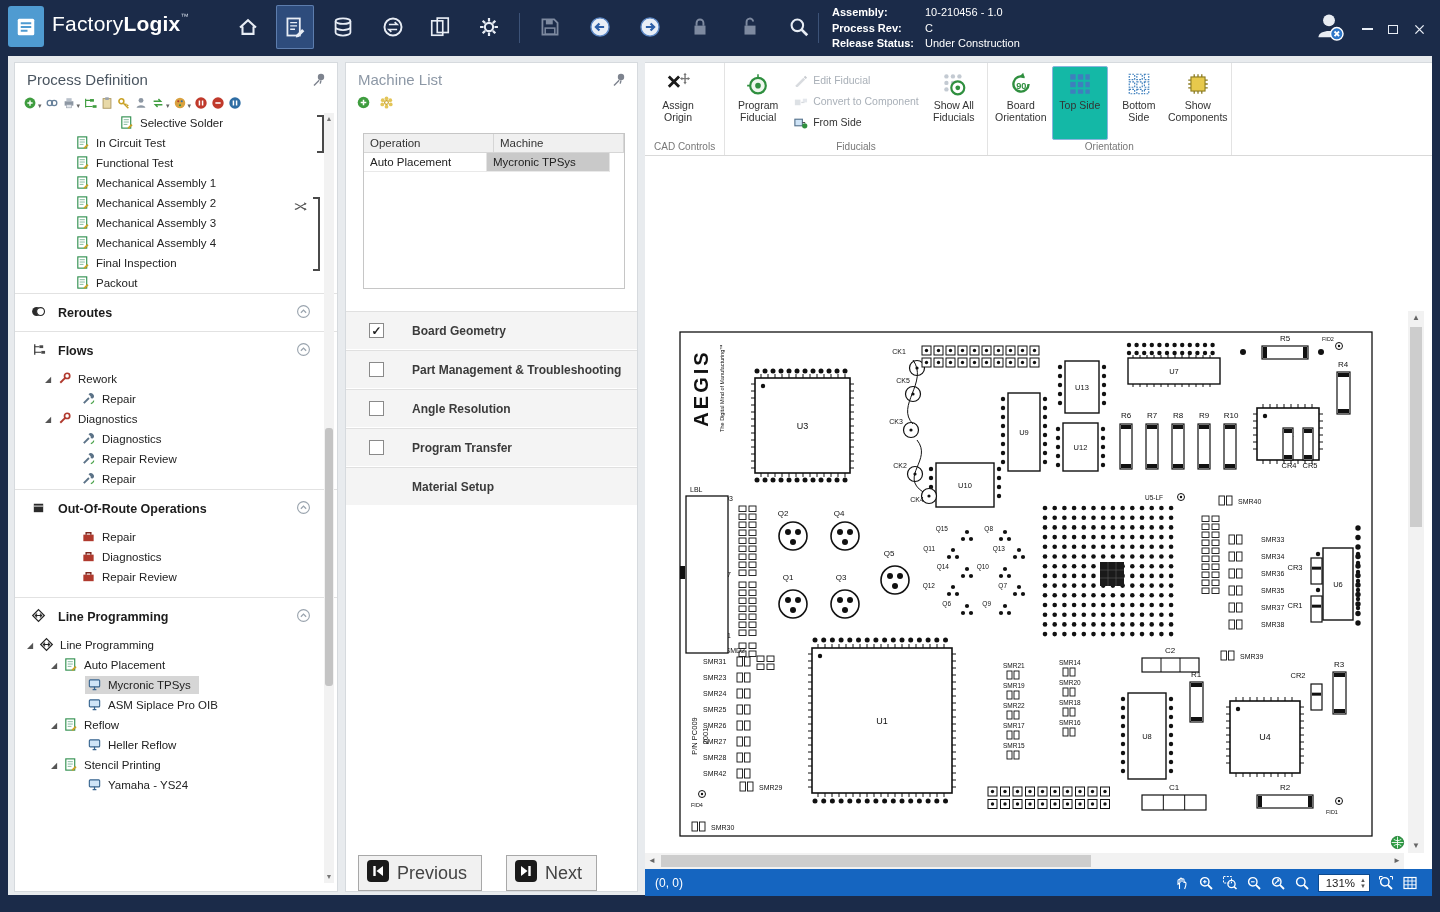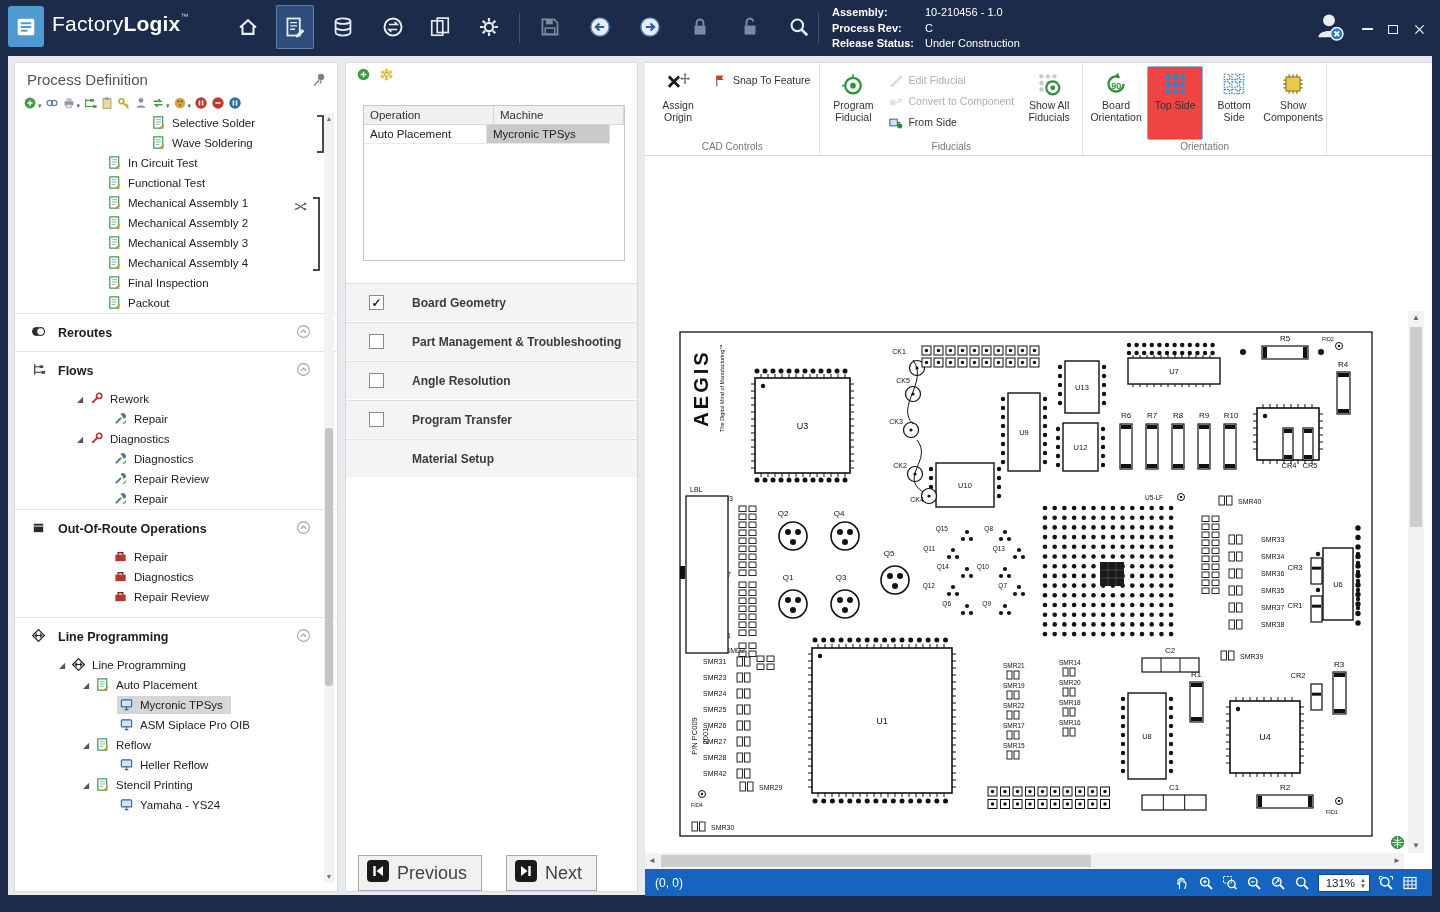--- a/index.html
+++ b/index.html
@@ -721,6 +721,13 @@
     </div>
 
     <div class="panel panel-mid">
+      <div class="phead" style="color:#8d98a6">
+        <span>Machine List</span>
+        <span class="pin"><svg viewBox="0 0 16 16" width="16" height="16">
+              <circle cx="10" cy="5" r="3.2" fill="#7d838e"></circle>
+              <path d="M10 8.3 9.2 11.6M3 13.5 8.2 8.3" stroke="#7d838e" stroke-width="1.4" fill="none"></path>
+            </svg></span>
+      </div>
       <div class="micons">
         <span><svg viewBox="0 0 16 16" width="15" height="15">
               <circle cx="8" cy="8" r="6.2" fill="#3f9d3f"></circle>

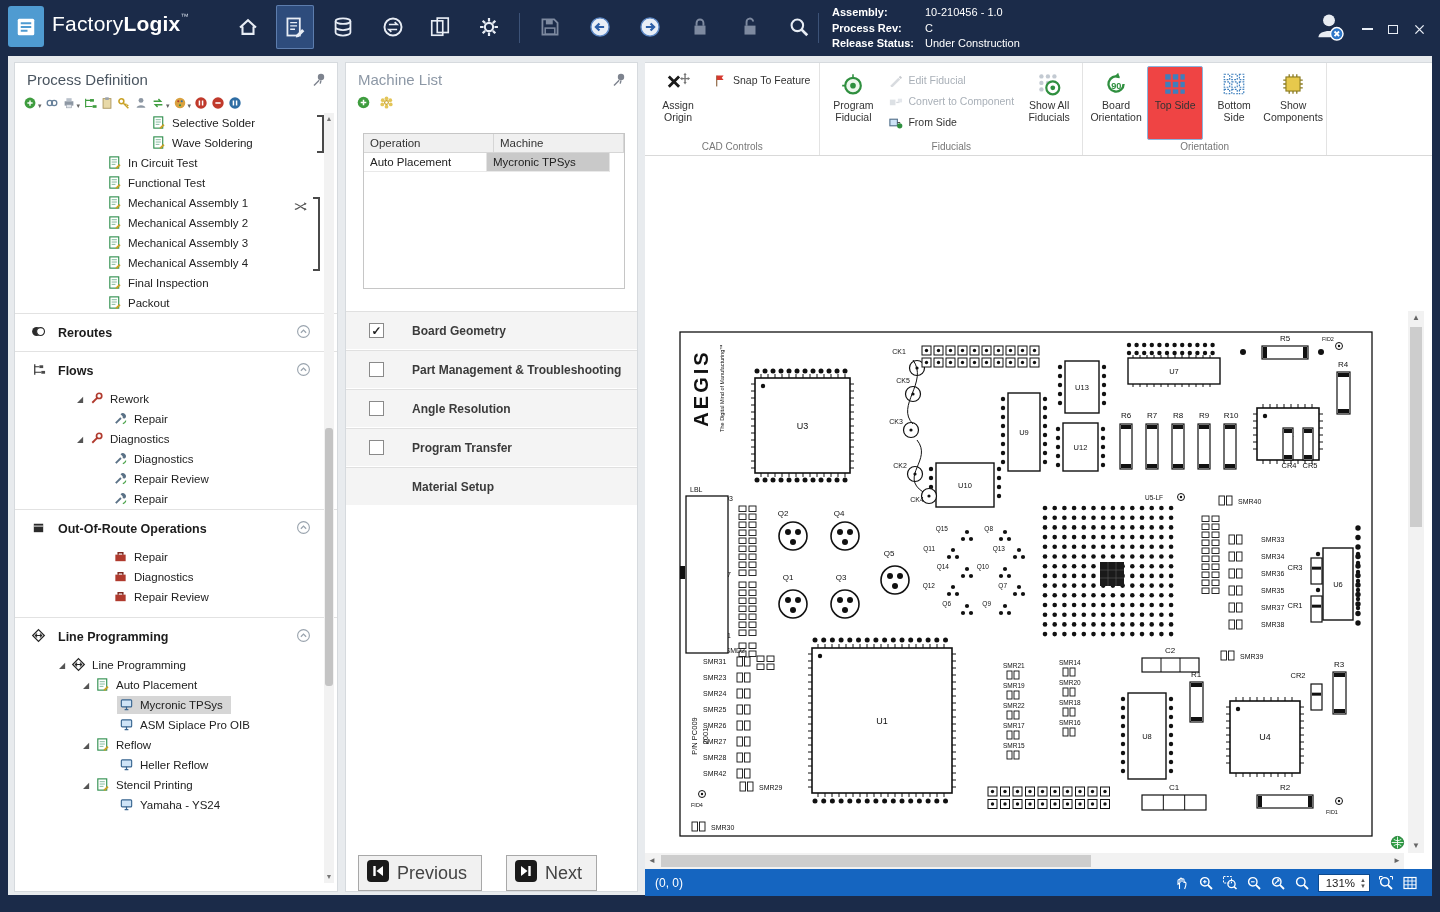--- a/index.html
+++ b/index.html
@@ -810,17 +810,6 @@
                   </svg>
                 </span>
                 <span class="rtext">Assign Origin</span>
-              </div>
-              <div class="rcol">
-                <div class="rsmall">
-                  <span class="ricon16">
-                    <svg viewBox="0 0 24 24" width="15" height="15">
-                      <path d="M6 21.5V4" stroke="#7a4a1f" stroke-width="1.6"></path>
-                      <path d="M6 4h11l-3 3.5 3 3.5H6Z" fill="#d6392f"></path>
-                    </svg>
-                  </span>
-                  <span>Snap To Feature</span>
-                </div>
               </div>
             </div>
             <div class="rlabel">CAD Controls</div>

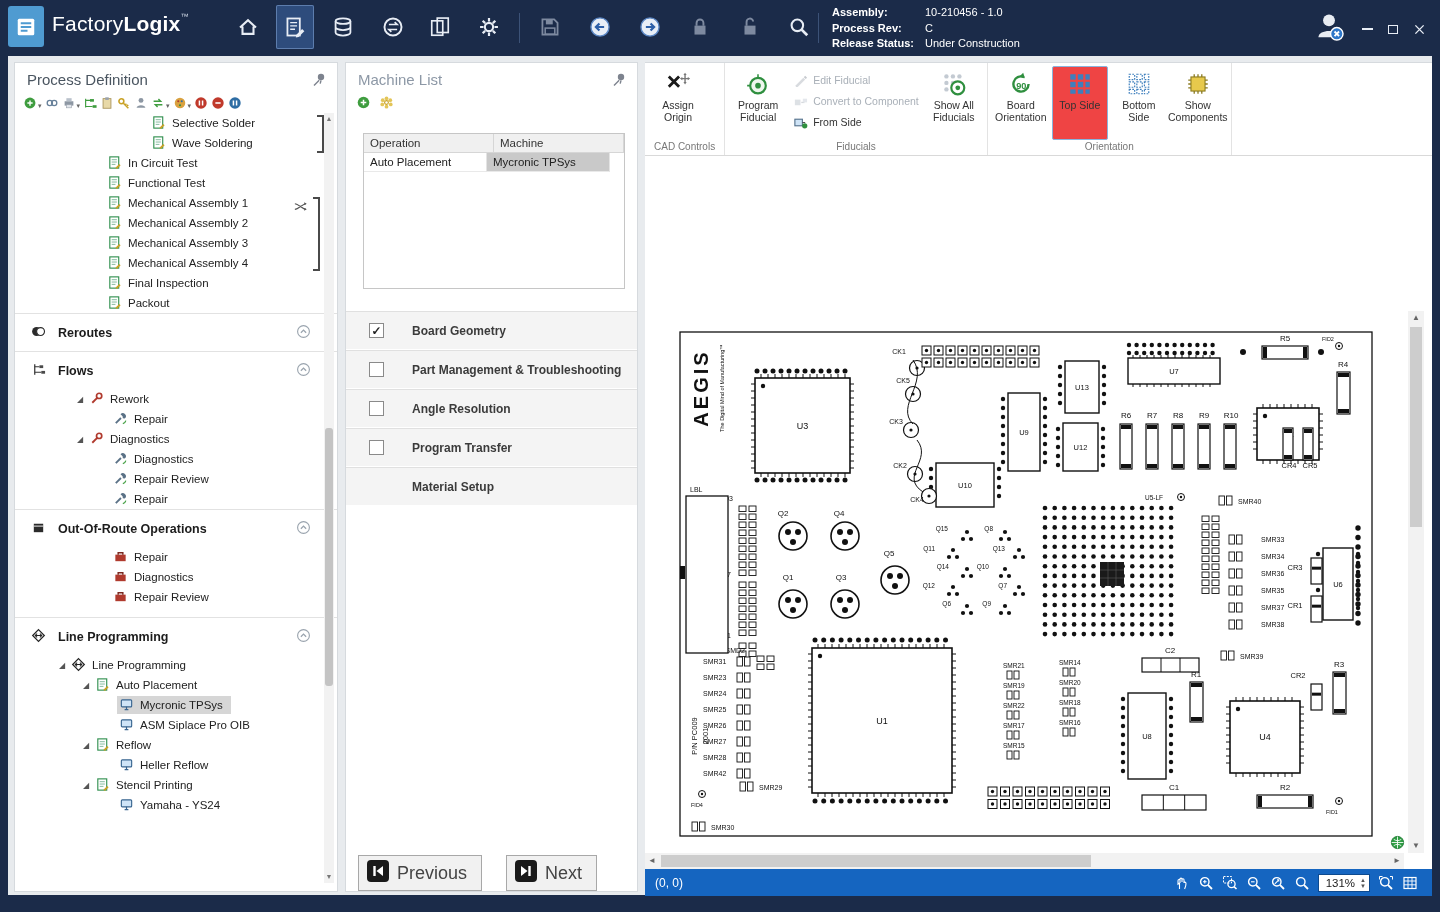--- a/index.html
+++ b/index.html
@@ -77,7 +77,7 @@
   .rlabel{text-align:center;font-size:10px;color:#777;padding:1px 4px 3px;}
   .rbig{width:56px;display:flex;flex-direction:column;align-items:center;padding-top:4px;gap:2px;
     font-size:10.5px;line-height:1.15;color:#333;text-align:center;border:1px solid transparent;}
-  .rbig.sel{background:#ef4444;border:1px solid #8ab4dd;border-radius:2px;}
+  .rbig.sel{background:#14b8a6;border:1px solid #8ab4dd;border-radius:2px;}
   .rbig .rtext{padding:0 1px;}
   .rcol{display:flex;flex-direction:column;gap:3px;padding-top:5px;}
   .rsmall{display:flex;align-items:center;gap:5px;font-size:10.5px;color:#333;padding:1px 4px;height:18px;white-space:nowrap;}

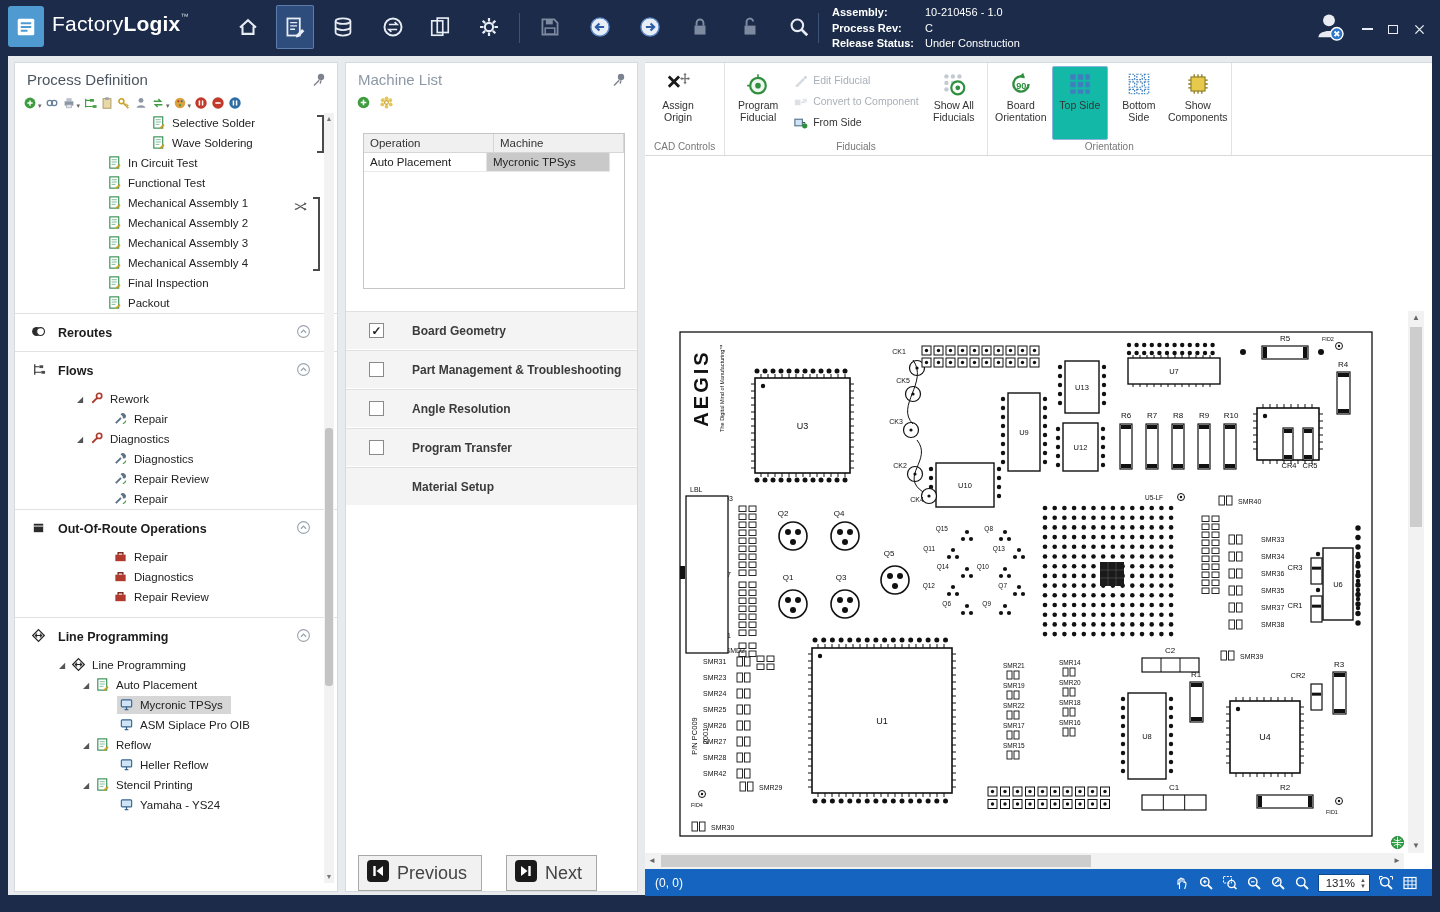--- a/index.html
+++ b/index.html
@@ -35,7 +35,7 @@
   .ptoolbar{height:22px;display:flex;align-items:center;gap:3px;padding-left:8px;}
   .ptool{display:flex;align-items:flex-end;height:16px;}
   .caret{font-size:7px;color:#666;margin-left:1px;}
-  .trow{height:20px;display:flex;align-items:center;font-size:11.5px;color:#222;white-space:nowrap;margin-left:32px;}
+  .trow{height:20px;display:flex;align-items:center;font-size:11.5px;color:#222;white-space:nowrap;}
   .expander{width:14px;flex:none;font-size:8px;color:#555;text-align:center;}
   .ticon{width:17px;height:16px;flex:none;display:inline-flex;margin-right:4px;}
   .hl{display:flex;align-items:center;padding:1px 8px 1px 2px;}

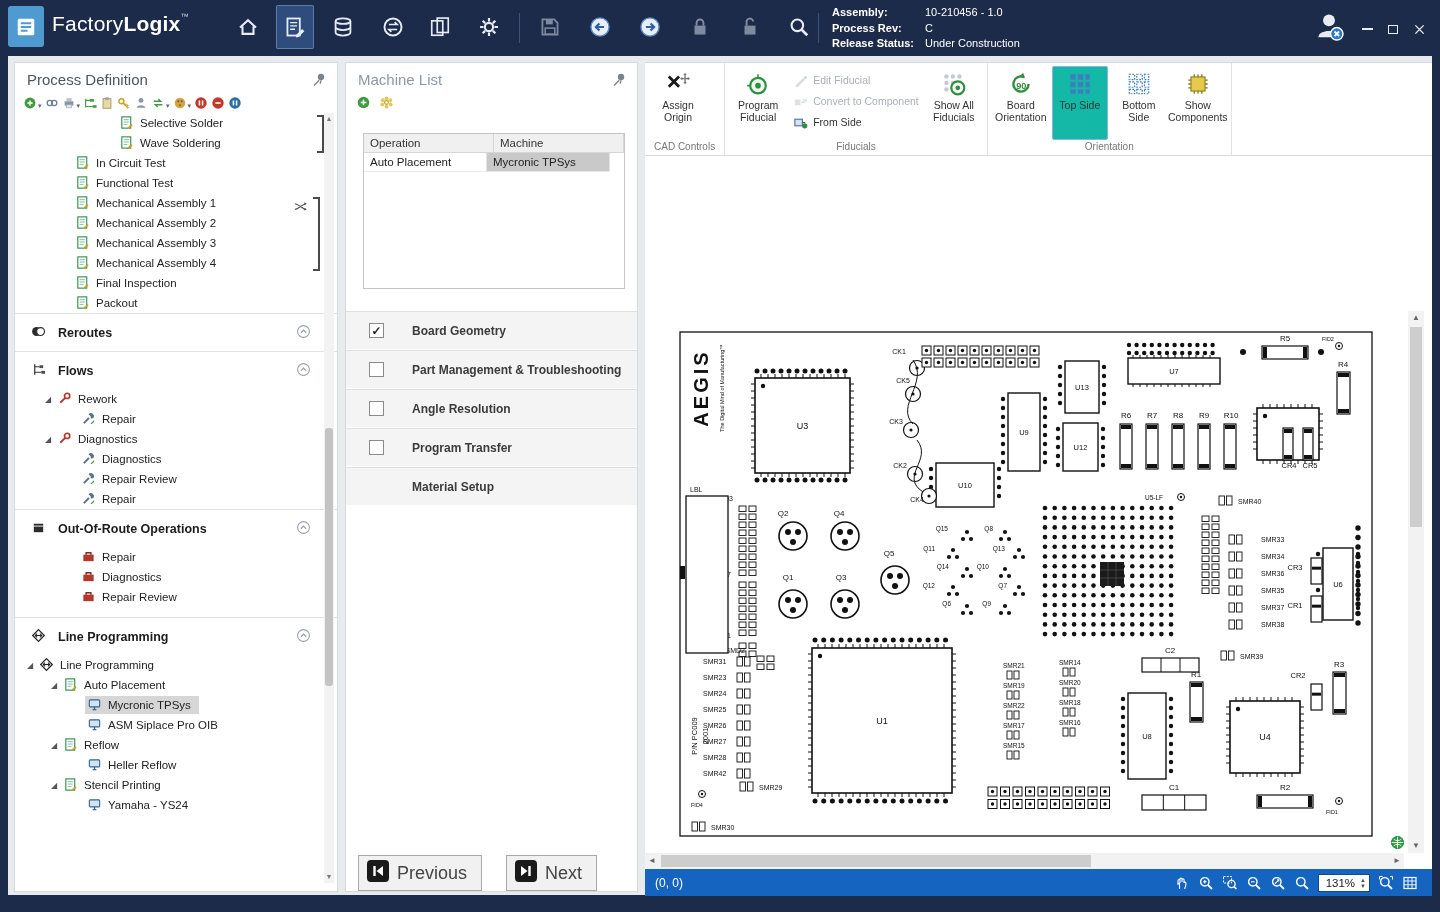--- a/index.html
+++ b/index.html
@@ -318,18 +318,6 @@
                 </svg>
               </span>
               <span class="tlabel">Selective Solder</span>
-            </span>
-          </div>
-          <div class="trow" style="padding-left: 102px;">
-            <span class="hl">
-              <span class="ticon">
-                <svg viewBox="0 0 16 16" width="15" height="15">
-                  <rect x="3" y="2" width="9.5" height="12" fill="#fff" stroke="#2f8f4e" stroke-width="1.2"></rect>
-                  <path d="M5 5h5.5M5 7.5h5.5M5 10h4" stroke="#7fb89a" stroke-width="1"></path>
-                  <path d="M9 13.5 13 9.5l1.5 1.5-4 4Z" fill="#c9a227"></path>
-                </svg>
-              </span>
-              <span class="tlabel">Wave Soldering</span>
             </span>
           </div>
           <div class="trow" style="padding-left: 58px;">

